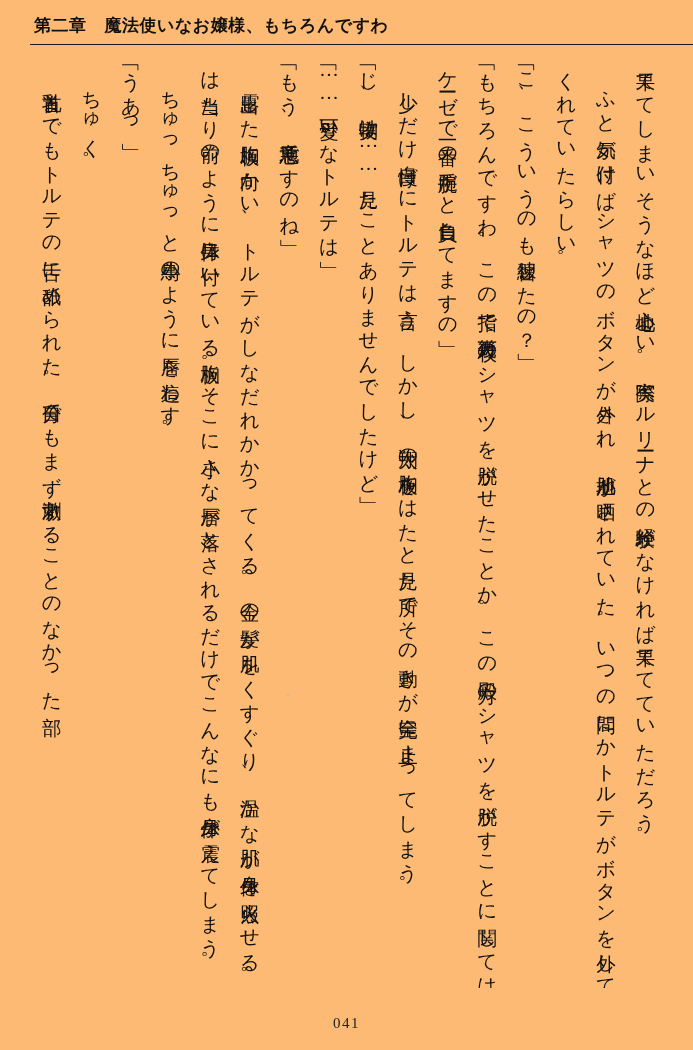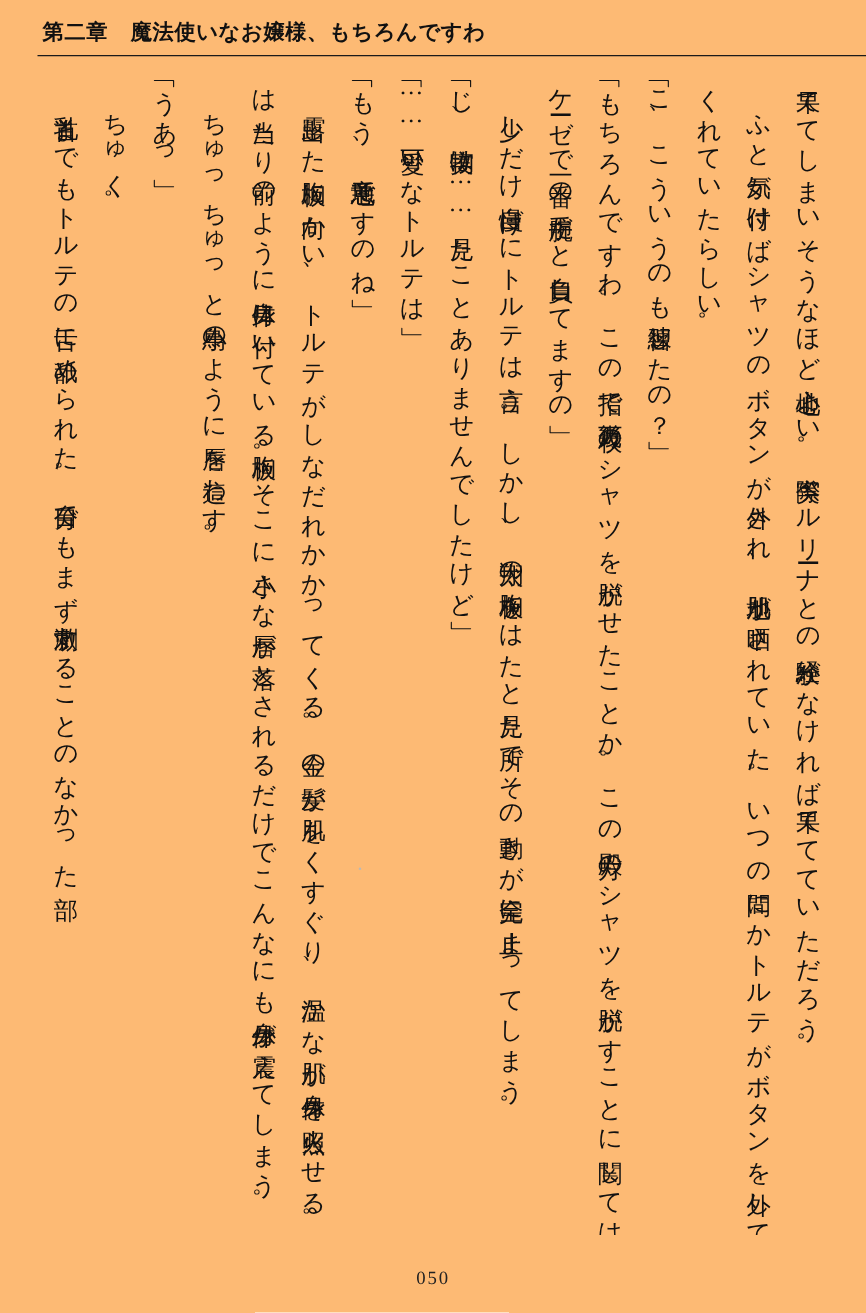--- a/index.html
+++ b/index.html
@@ -134,7 +134,7 @@
 
   <div class="speck" style="left:287px; top:694px;"></div>
 
-  <div class="folio">050</div>
+  <div class="folio">041</div>
 
 </div>
 

